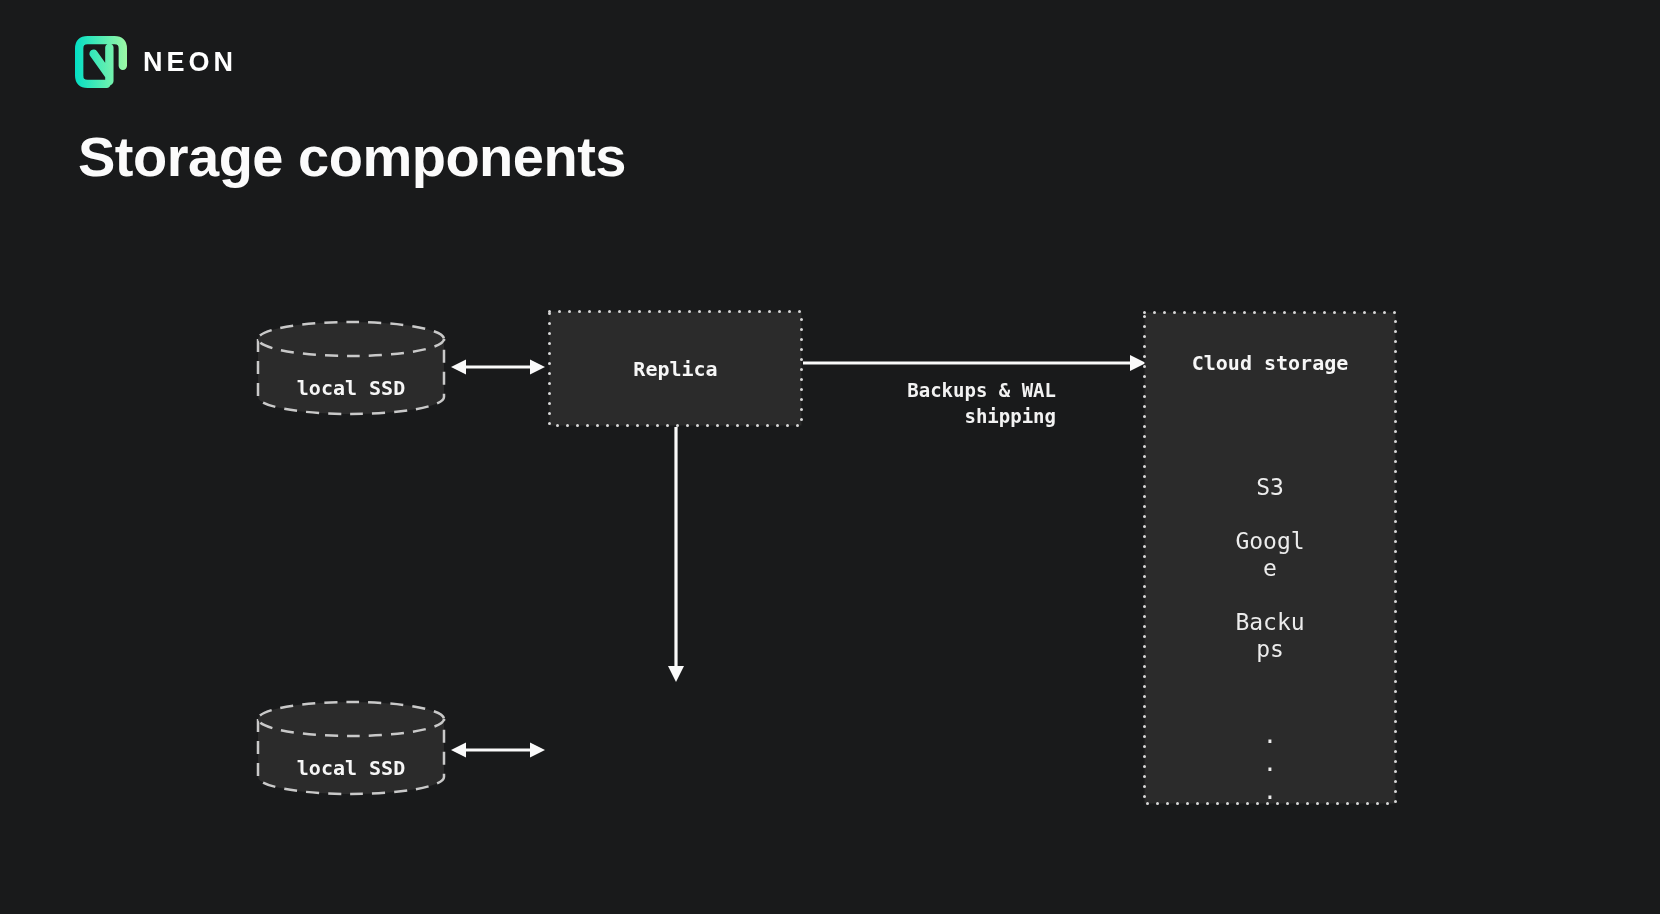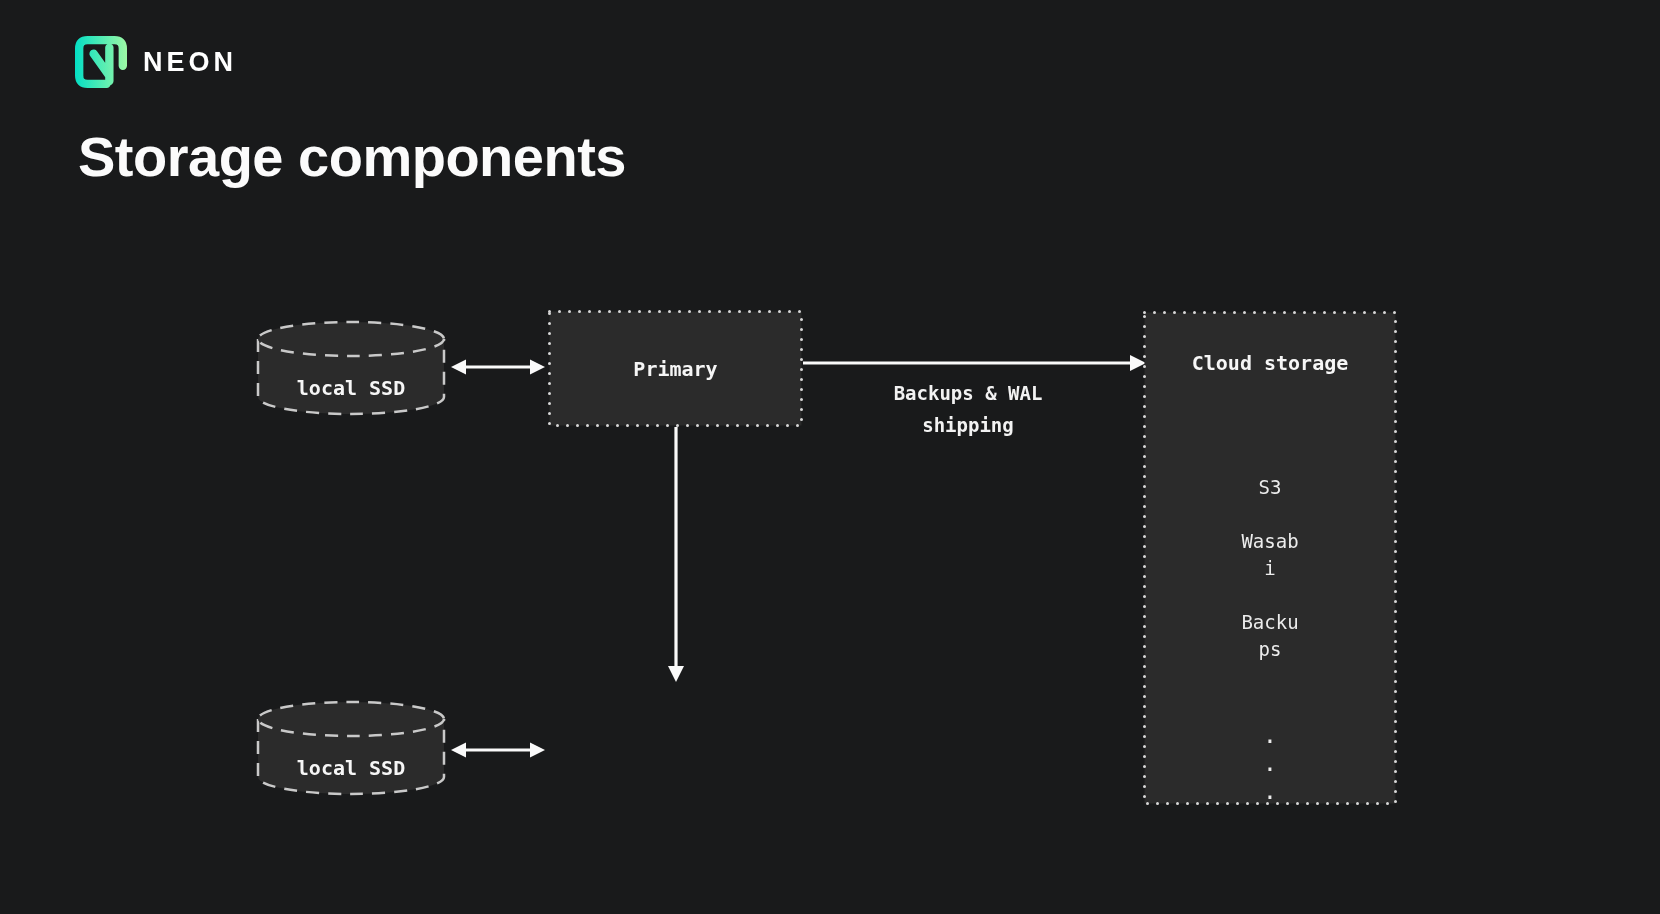--- a/index.html
+++ b/index.html
@@ -88,7 +88,7 @@
     <svg class="border" width="255" height="117" aria-hidden="true">
       <rect x="1.5" y="1.5" width="252" height="114" fill="#2b2b2b" stroke="#d6d6d6" stroke-width="3" stroke-dasharray="0 10" stroke-linecap="round"></rect>
     </svg>
-    <span class="node-label">Primary</span>
+    <span class="node-label">Replica</span>
   </div>
 
   <svg class="abs" style="left:803px;top:349px;" width="344" height="28" aria-hidden="true">

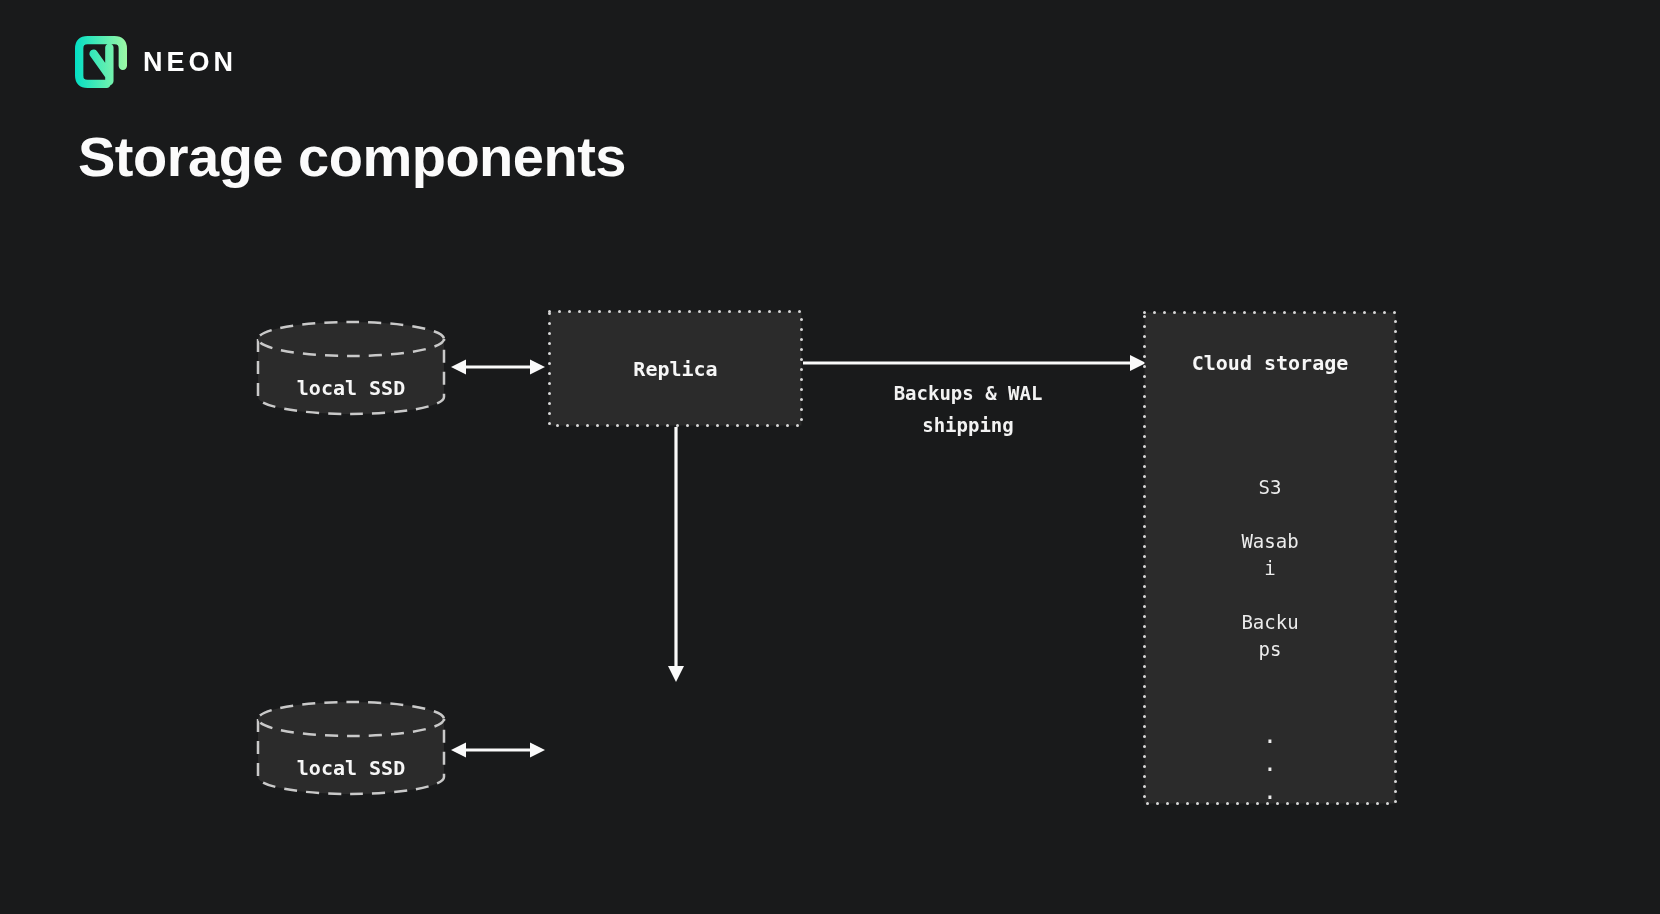--- a/index.html
+++ b/index.html
@@ -32,7 +32,7 @@
     color:#f6f6f6;font-weight:700;font-size:20px;z-index:2;
   }
   .arrow-label{
-    text-align:center;color:#f2f2f2;font-weight:700;font-size:19px;line-height:32px;
+    text-align:right;color:#f2f2f2;font-weight:700;font-size:19px;line-height:26px;
   }
   
   .cloud-inner{

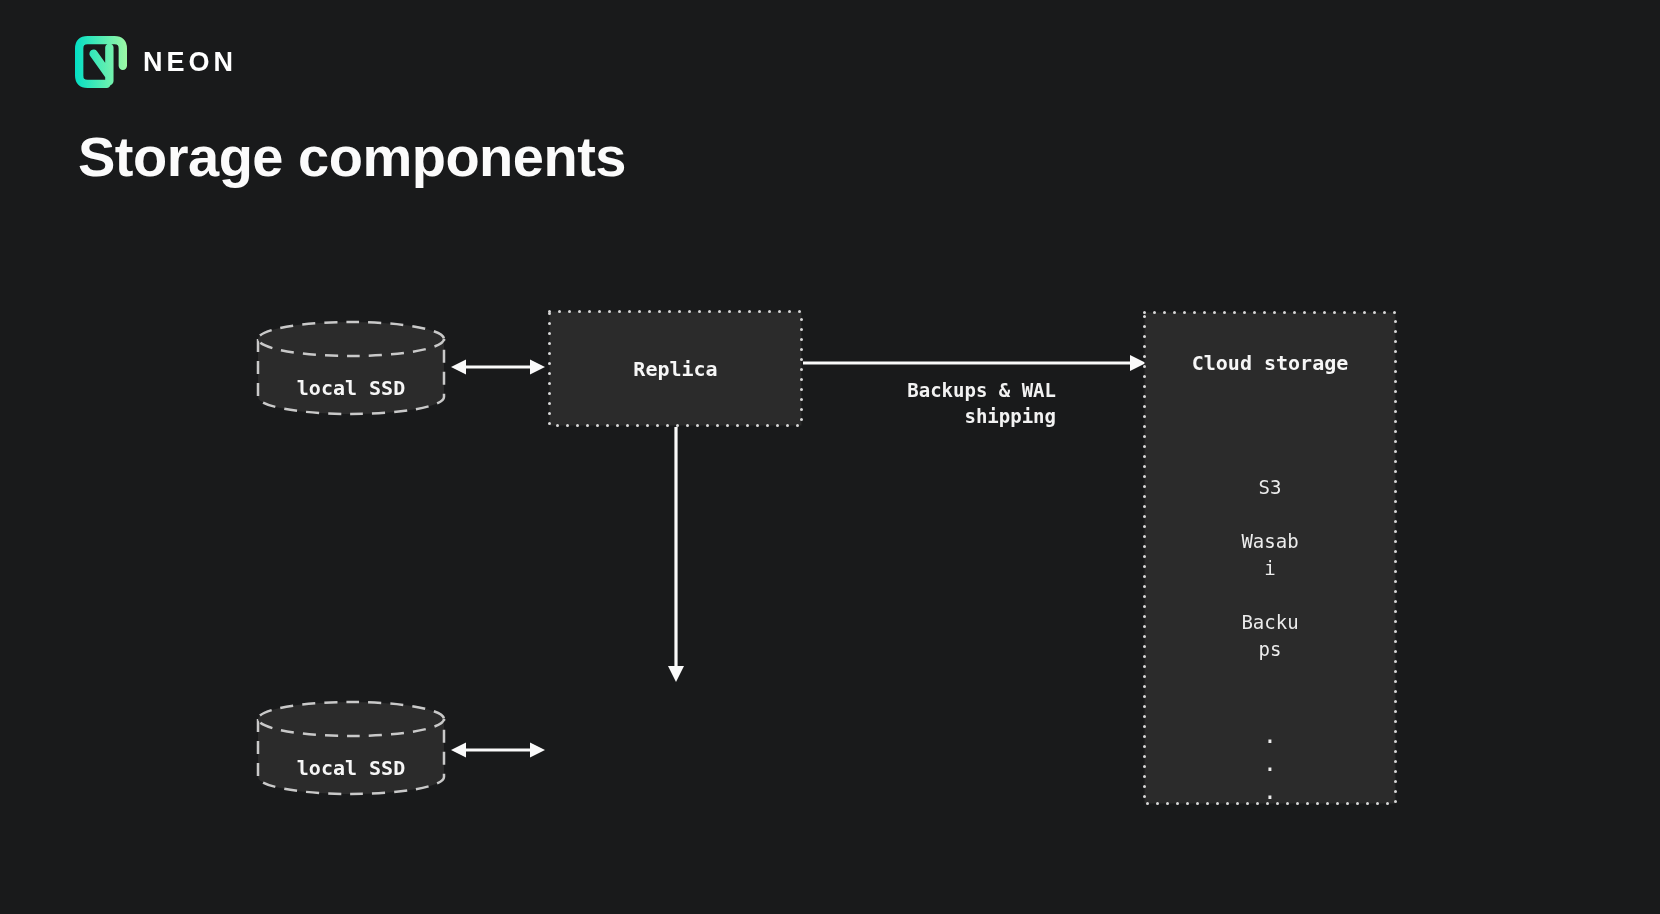--- a/index.html
+++ b/index.html
@@ -43,7 +43,7 @@
   .cloud-items{margin-top:78px;display:flex;flex-direction:column;align-items:center;}
   .cloud-item{
     width:5ch;word-break:break-all;text-align:center;
-    color:#ececec;font-weight:400;font-size:19px;line-height:27px;margin-bottom:27px;
+    color:#ececec;font-weight:400;font-size:23px;line-height:27px;margin-bottom:27px;
   }
   .cloud-dots{margin-top:10px;display:flex;flex-direction:column;align-items:center;}
   .cloud-dot{color:#ececec;font-weight:400;font-size:23px;line-height:28px;}

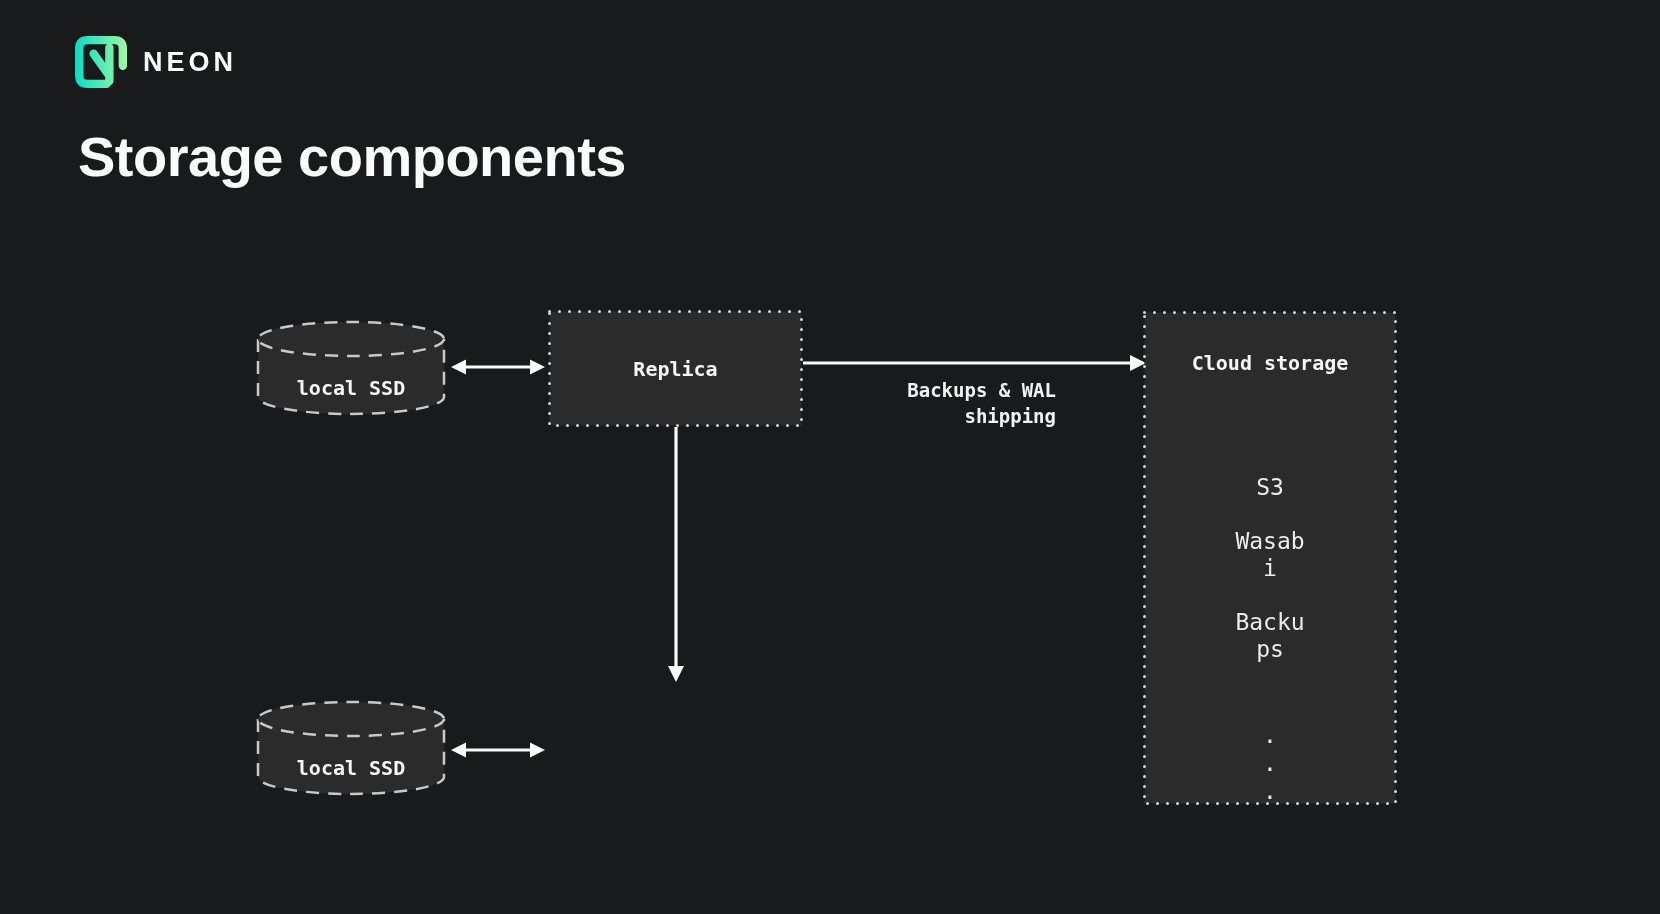--- a/index.html
+++ b/index.html
@@ -127,7 +127,7 @@
       <div class="cloud-title">Cloud storage</div>
       <div class="cloud-items">
         <div class="cloud-item">S3</div>
-        <div class="cloud-item">Wasabi</div>
+        <div class="cloud-item">Google</div>
         <div class="cloud-item">Backups</div>
       </div>
       <div class="cloud-dots">

